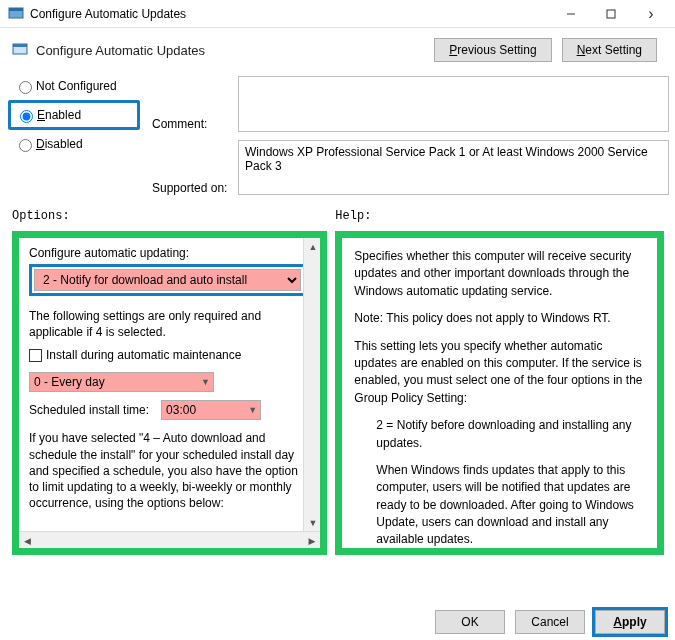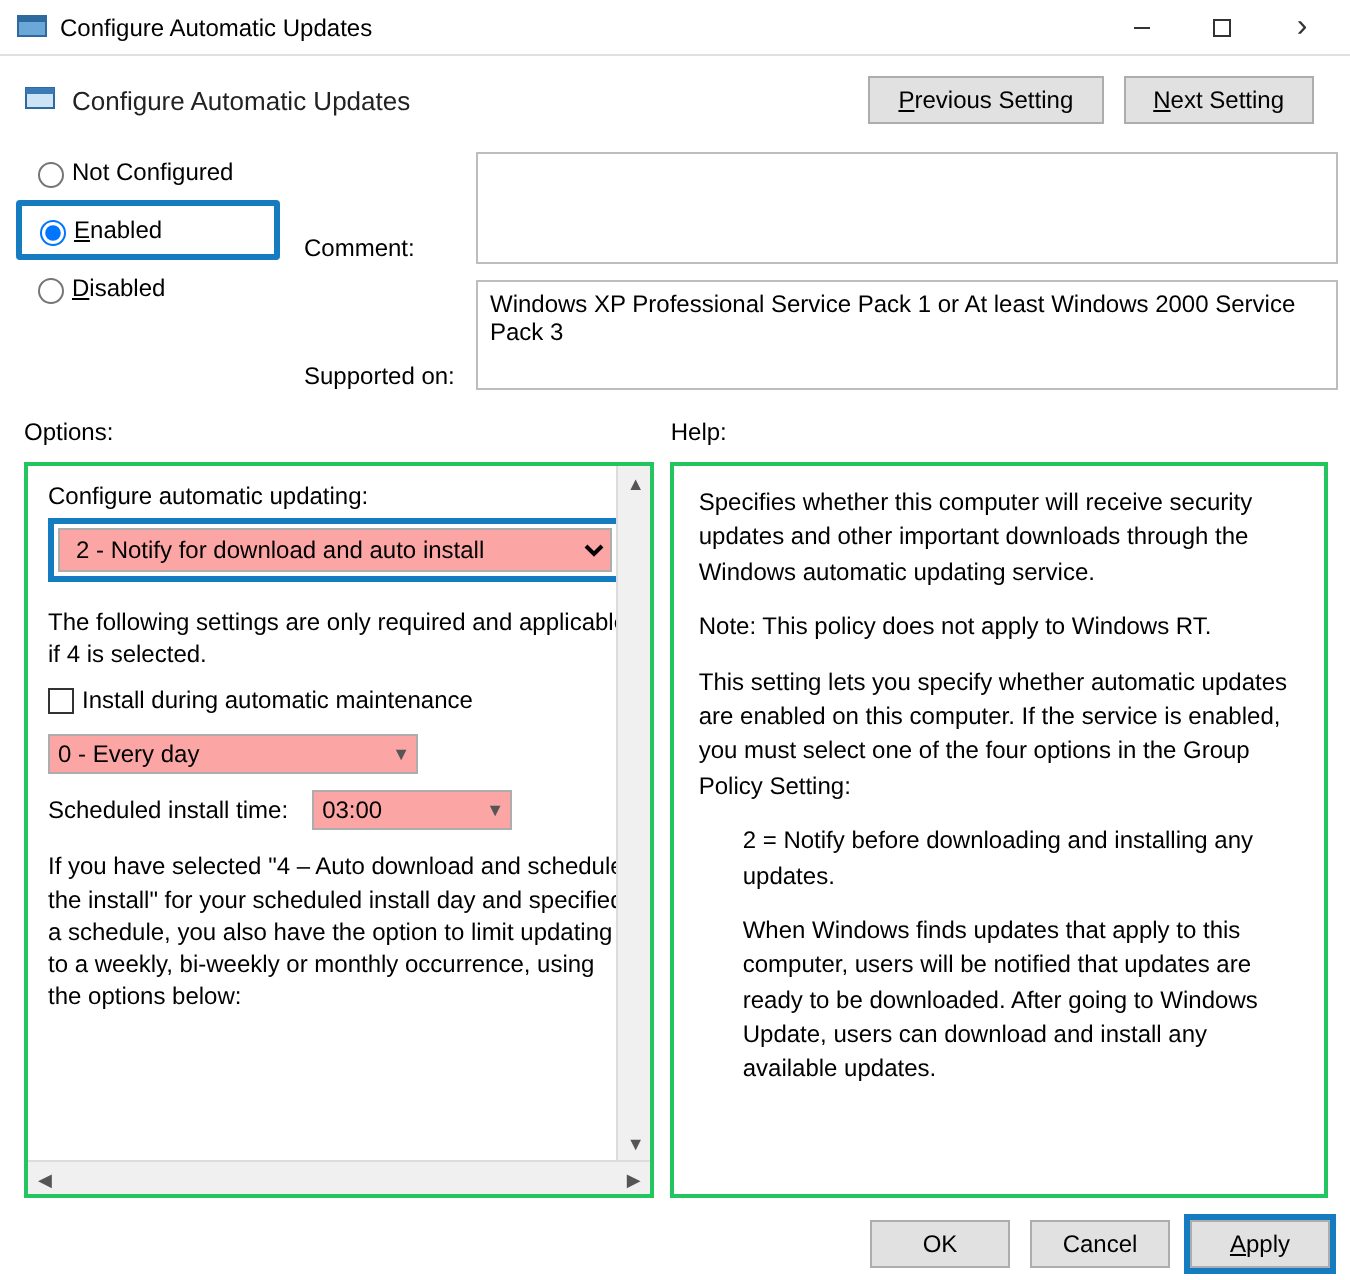--- a/index.html
+++ b/index.html
@@ -92,7 +92,7 @@
   }
   .pane-col { flex: 0 0 48%; display: flex; flex-direction: column; }
   .pane-col.right { flex: 0 0 50%; }
-  .pane-label { margin-bottom: 8px; }
+  .pane-label { margin-bottom: 8px; font-family: Liberation Mono, monospace; }
   .pane-box {
     border: 2px solid #22c55e;
     background: #fff;

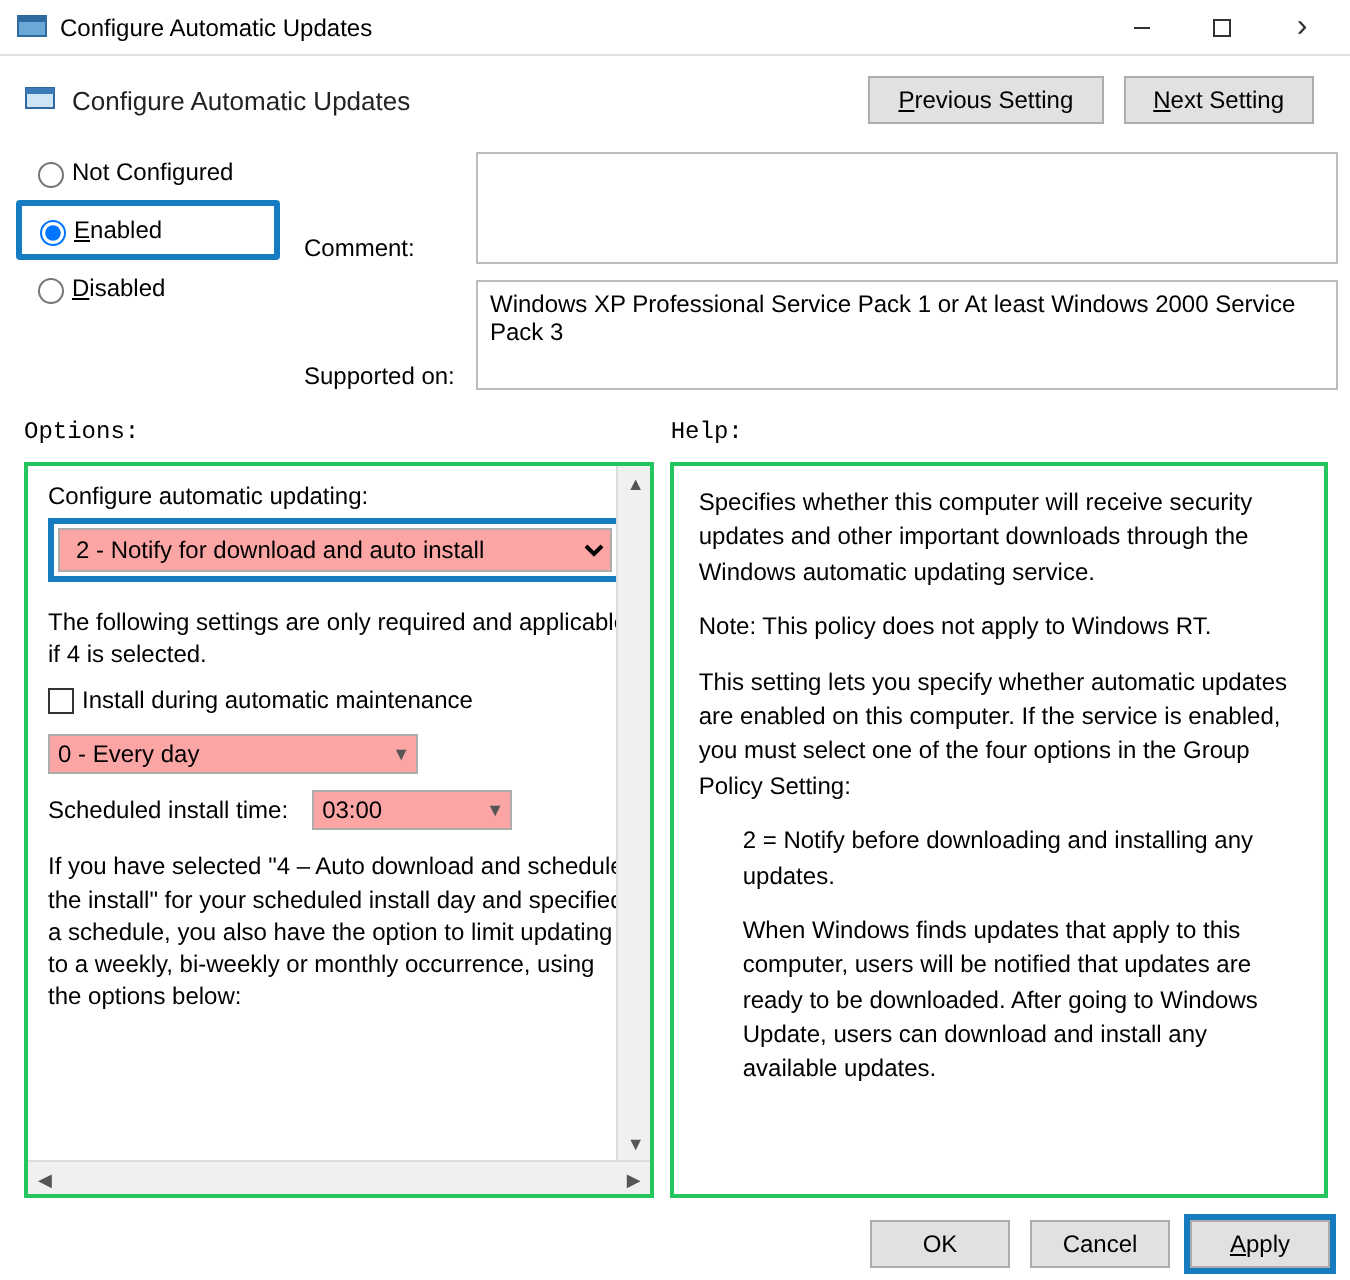--- a/index.html
+++ b/index.html
@@ -94,9 +94,9 @@
   .pane-col.right { flex: 0 0 50%; }
   .pane-label { margin-bottom: 8px; font-family: Liberation Mono, monospace; }
   .pane-box {
-    border: 2px solid #22c55e;
+    border: 7px solid #22c55e;
     background: #fff;
-    height: 368px;
+    height: 324px;
     overflow: hidden;
     position: relative;
   }

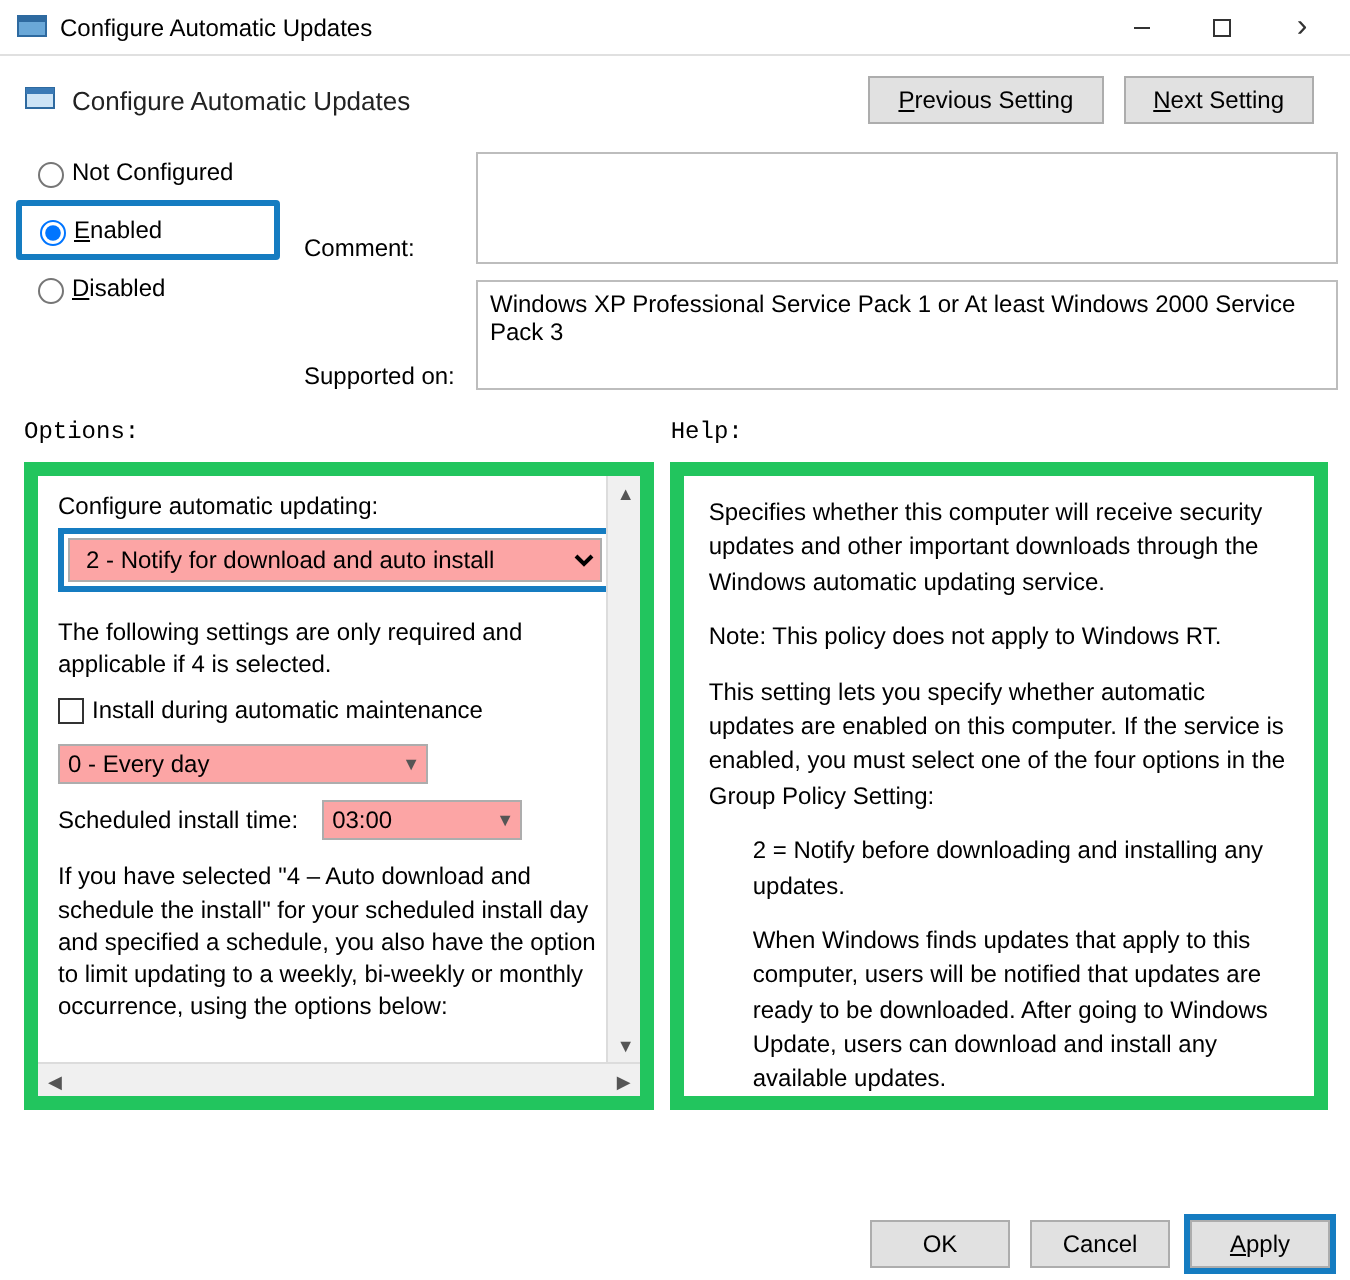--- a/index.html
+++ b/index.html
@@ -162,7 +162,7 @@
     display: flex; gap: 10px;
   }
   .footer .btn { min-width: 70px; }
-  .apply-hl { box-shadow: 0 0 0 3px #157cc1; }
+  .apply-hl { box-shadow: 0 0 0 3px #157cc1; font-weight: bold; }
   .small-icon {
     display:inline-block; width:16px; height:16px; position:relative;
   }

